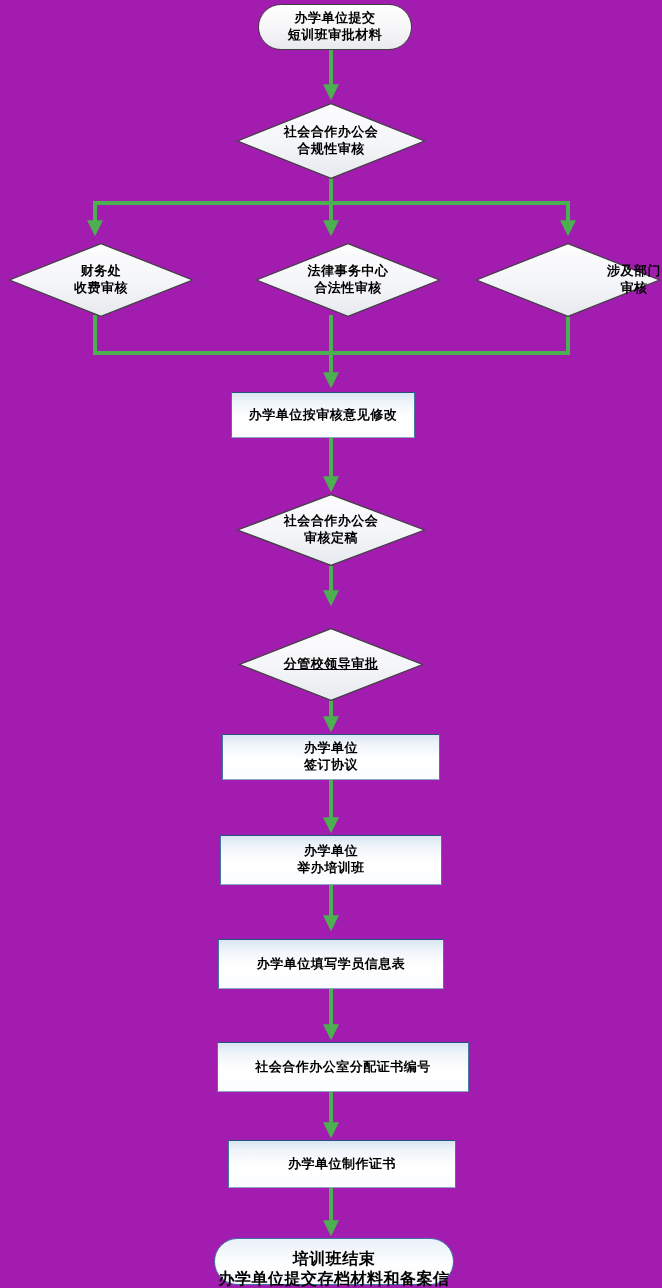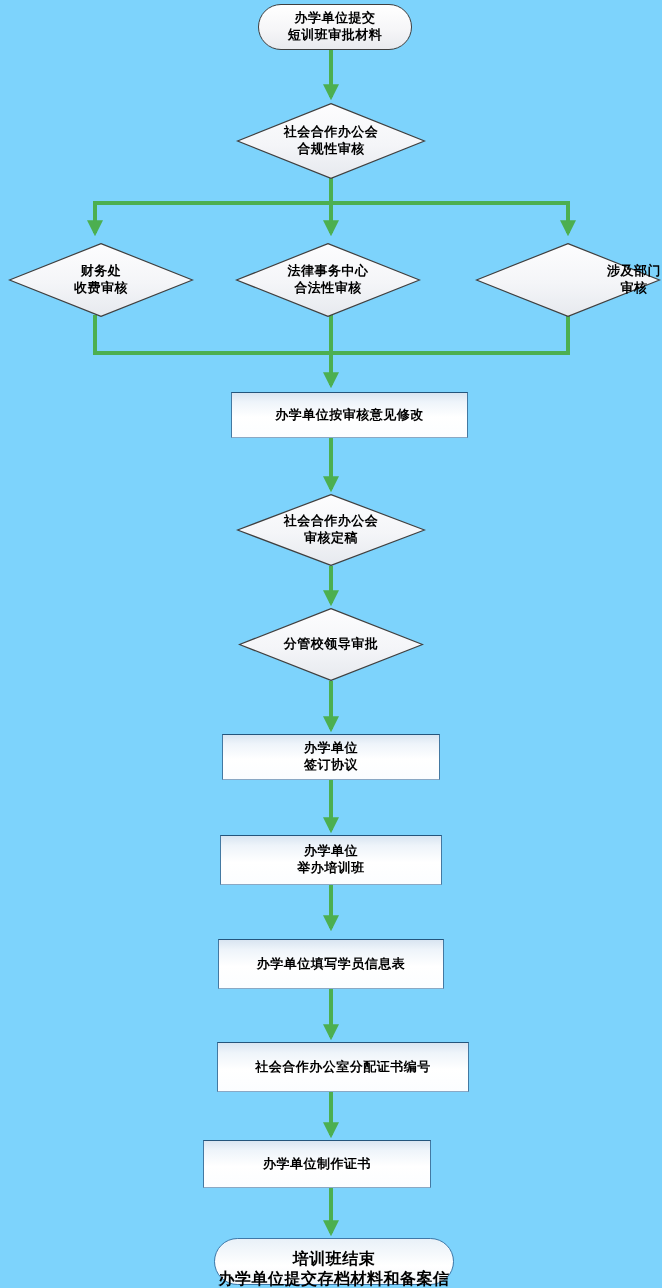--- a/index.html
+++ b/index.html
@@ -5,7 +5,7 @@
   html,body{margin:0;padding:0;background:#ffffff;}
   body{font-family:"DejaVu Sans",sans-serif;}
   .canvas{
-    position:relative;width:662px;height:1288px;background:#7dd3fc;overflow:hidden;
+    position:relative;width:662px;height:1288px;background:#a21caf;overflow:hidden;
   }
   svg.connectors{position:absolute;left:0;top:0;width:662px;height:1288px;pointer-events:none;}
   .node{position:absolute;display:flex;align-items:center;justify-content:center;box-sizing:border-box;}

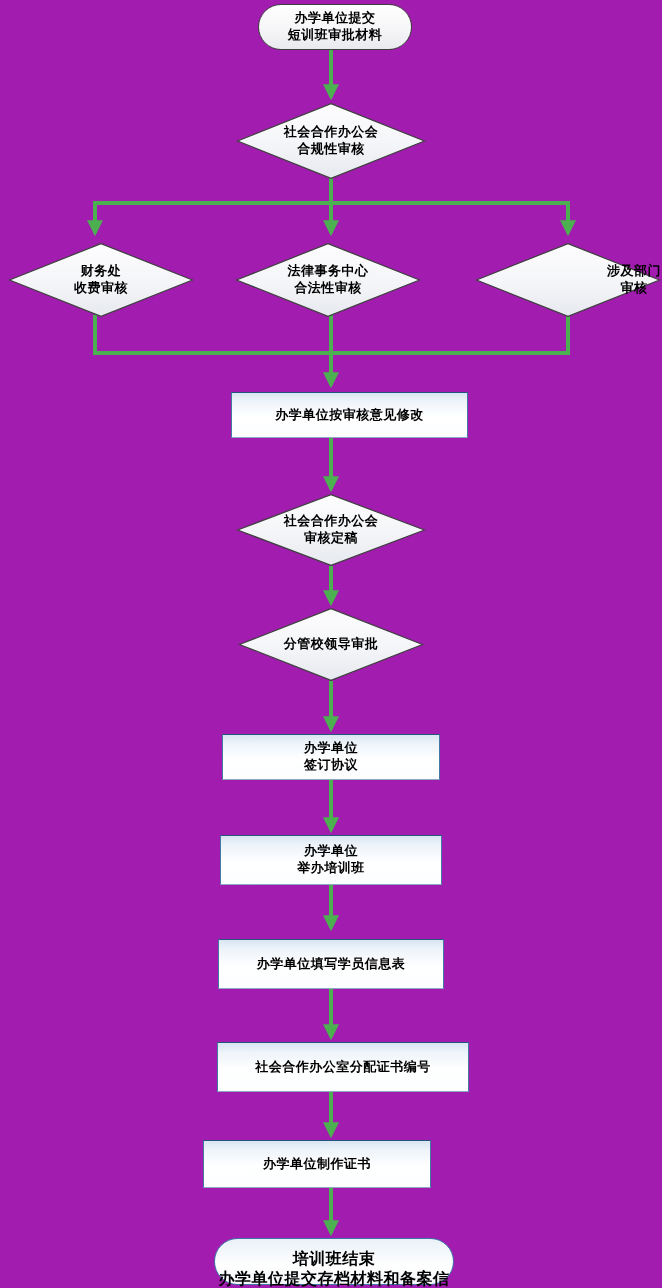--- a/index.html
+++ b/index.html
@@ -110,7 +110,7 @@
 收费审核</span>
   </div>
 
-  <div class="node diamond" style="left:235px;top:243px;width:186px;height:74px;justify-content:center;">
+  <div class="node diamond" style="left:255px;top:243px;width:186px;height:74px;justify-content:center;">
     <svg class="shape" viewBox="0 0 100 100" preserveAspectRatio="none">
       <polygon points="50,0.8 99.2,50 50,99.2 0.8,50" fill="url(#dGrad)" stroke="#3f3f3f" stroke-width="1.2" vector-effect="non-scaling-stroke"></polygon>
     </svg>

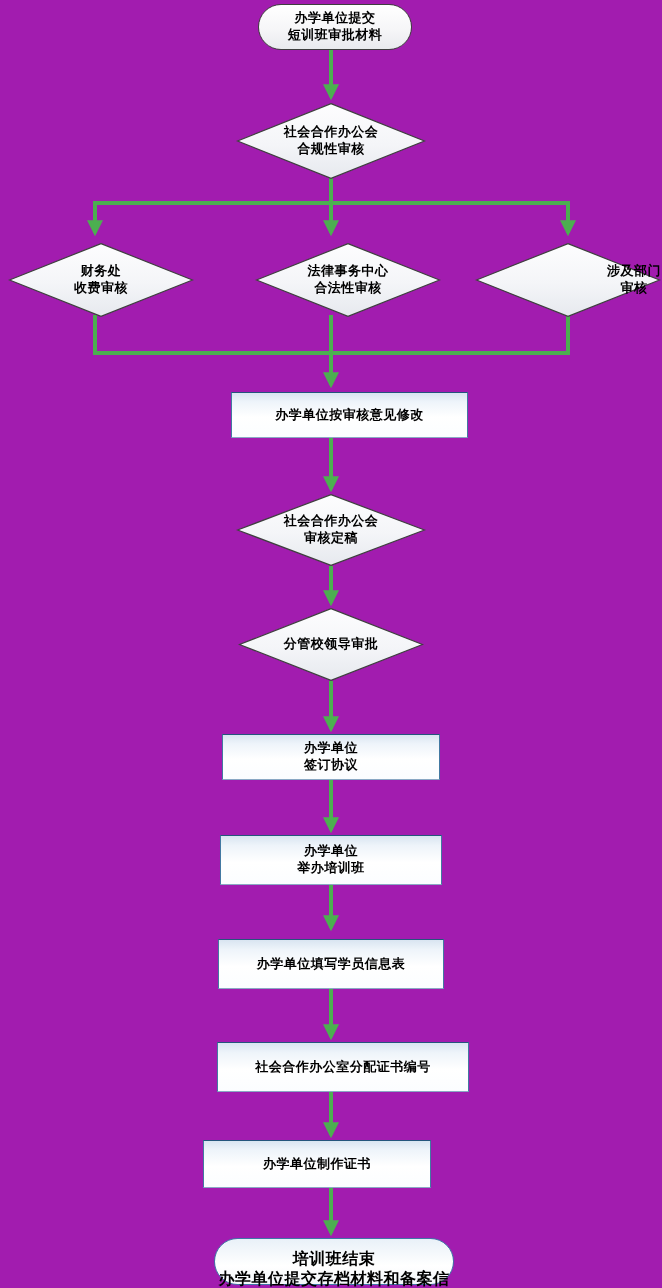--- a/index.html
+++ b/index.html
@@ -126,7 +126,7 @@
 审核</span>
   </div>
 
-  <div class="node rect" style="left:231px;top:392px;width:237px;height:46px;justify-content:center;">
+  <div class="node rect" style="left:231px;top:392px;width:184px;height:46px;justify-content:center;">
     <span class="label">办学单位按审核意见修改</span>
   </div>
 

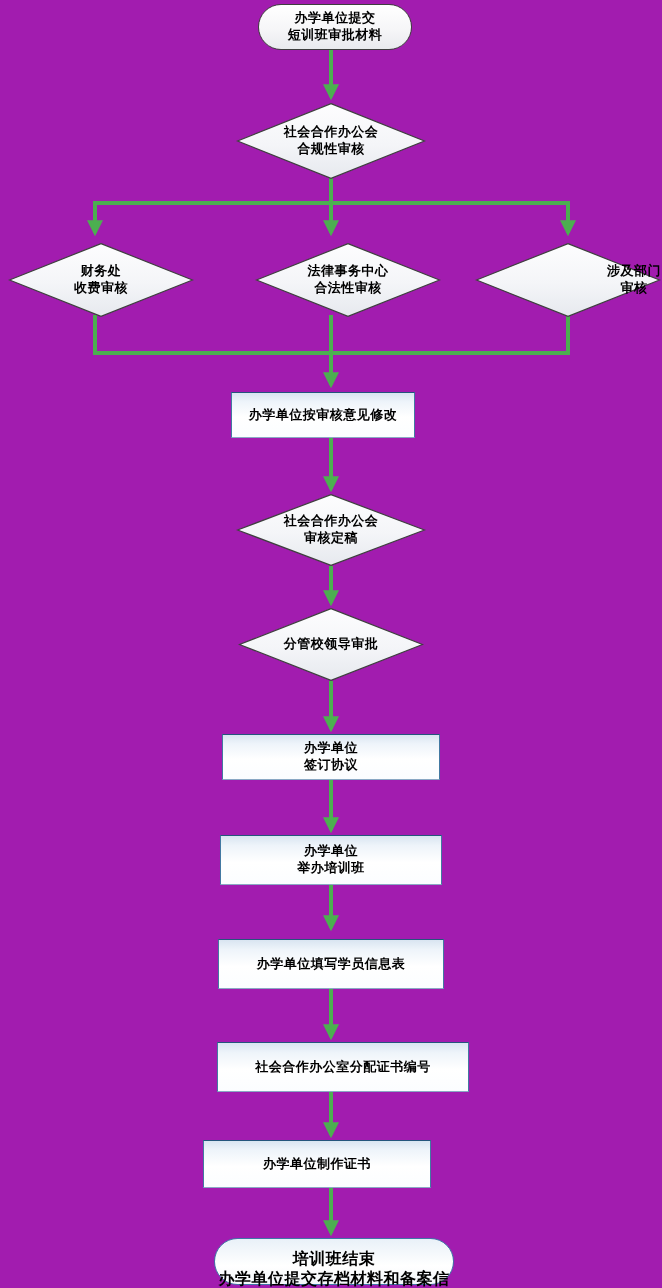--- a/index.html
+++ b/index.html
@@ -138,7 +138,7 @@
 审核定稿</span>
   </div>
 
-  <div class="node diamond" style="left:238px;top:608px;width:186px;height:73px;">
+  <div class="node diamond" style="left:238px;top:628px;width:186px;height:73px;text-decoration:underline;">
     <svg class="shape" viewBox="0 0 100 100" preserveAspectRatio="none">
       <polygon points="50,0.8 99.2,50 50,99.2 0.8,50" fill="url(#dGrad)" stroke="#3f3f3f" stroke-width="1.2" vector-effect="non-scaling-stroke"></polygon>
     </svg>

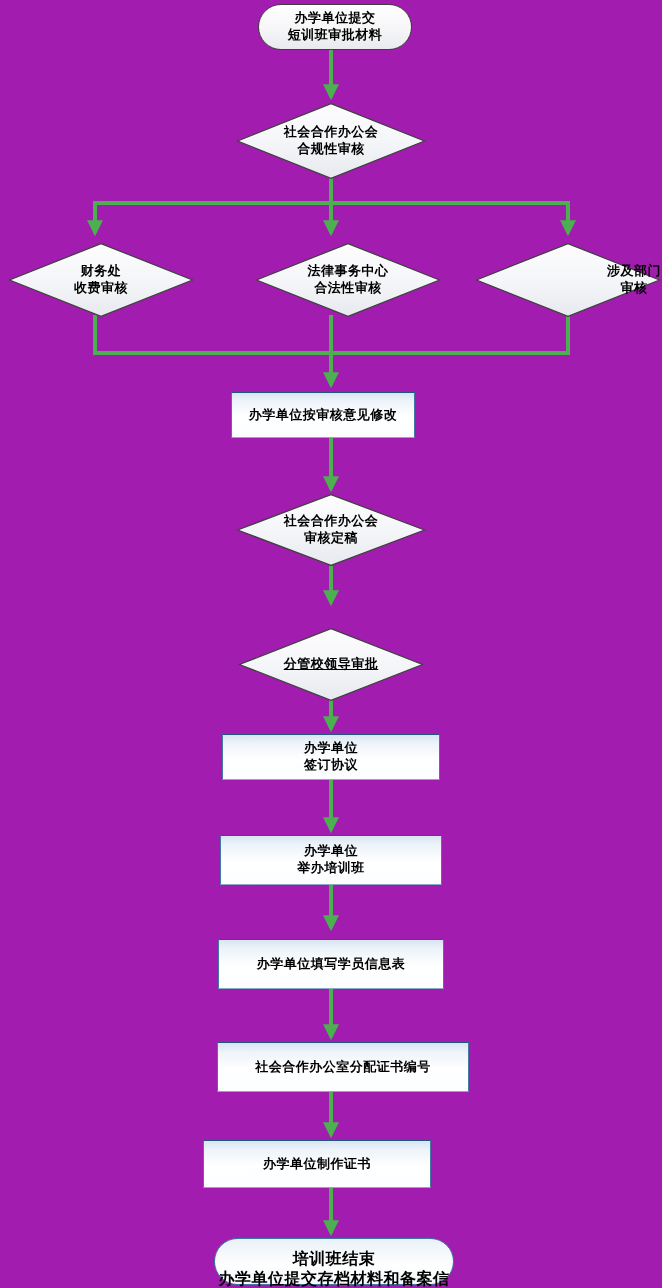--- a/index.html
+++ b/index.html
@@ -163,7 +163,7 @@
     <span class="label">社会合作办公室分配证书编号</span>
   </div>
 
-  <div class="node rect" style="left:203px;top:1140px;width:228px;height:48px;">
+  <div class="node rect" style="left:228px;top:1140px;width:228px;height:48px;">
     <span class="label">办学单位制作证书</span>
   </div>
 

